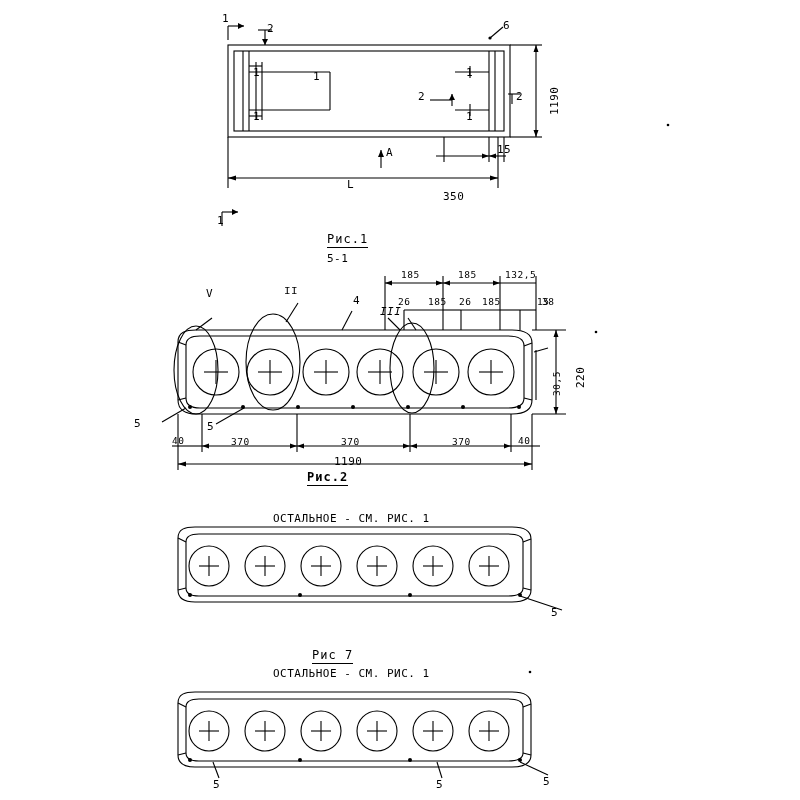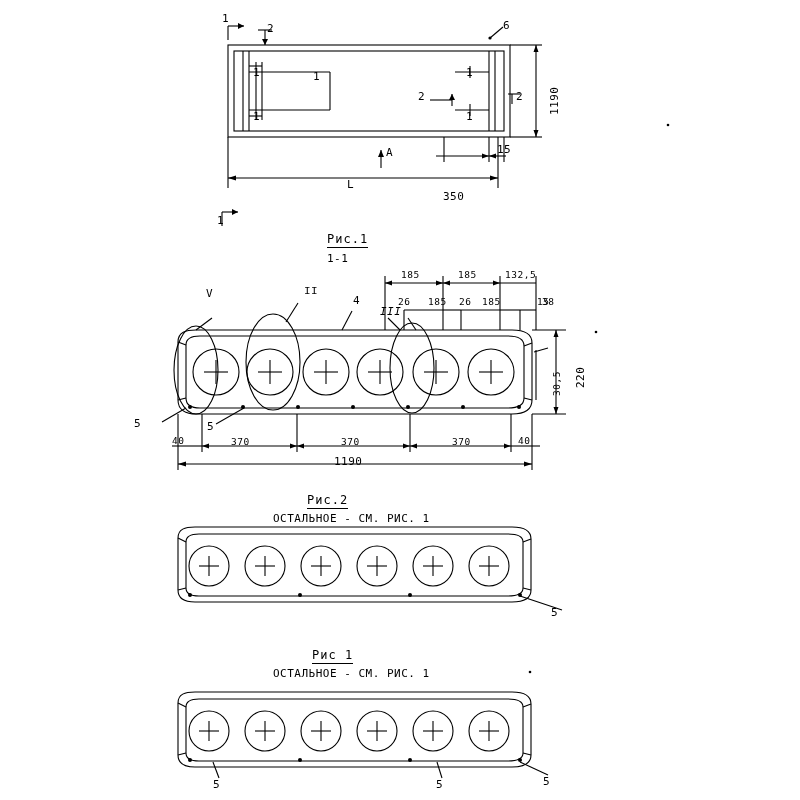--- a/index.html
+++ b/index.html
@@ -282,7 +282,7 @@
 <div class="lbl" style="left:497px;top:143px;">15</div>
 
 <div class="lbl cap uline" style="left:327px;top:232px;">Рис.1</div>
-<div class="lbl" style="left:327px;top:252px;">1-1</div>
+<div class="lbl" style="left:327px;top:252px;">5-1</div>
 
 <div class="lbl" style="left:206px;top:287px;">V</div>
 <div class="lbl" style="left:304px;top:285px;font-family:Liberation Mono, monospace;">II</div>

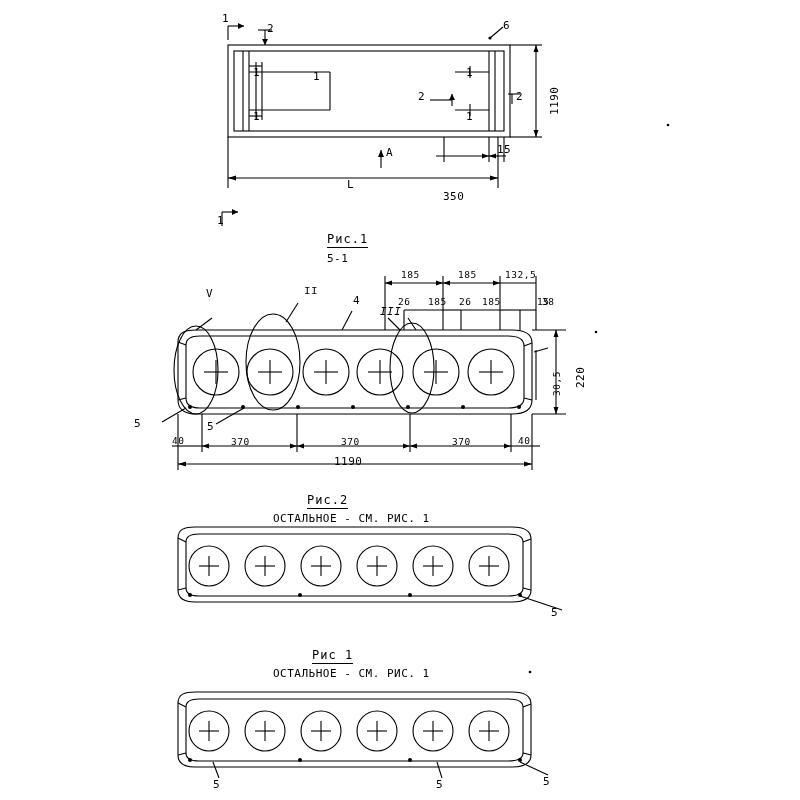--- a/index.html
+++ b/index.html
@@ -285,7 +285,7 @@
 <div class="lbl" style="left:327px;top:252px;">5-1</div>
 
 <div class="lbl" style="left:206px;top:287px;">V</div>
-<div class="lbl" style="left:304px;top:285px;font-family:Liberation Mono, monospace;">II</div>
+<div class="lbl" style="left:284px;top:285px;font-family:Liberation Mono, monospace;">II</div>
 <div class="lbl" style="left:353px;top:294px;">4</div>
 <div class="lbl" style="left:380px;top:305px;font-style:italic;">III</div>
 <div class="lbl" style="left:134px;top:417px;">5</div>

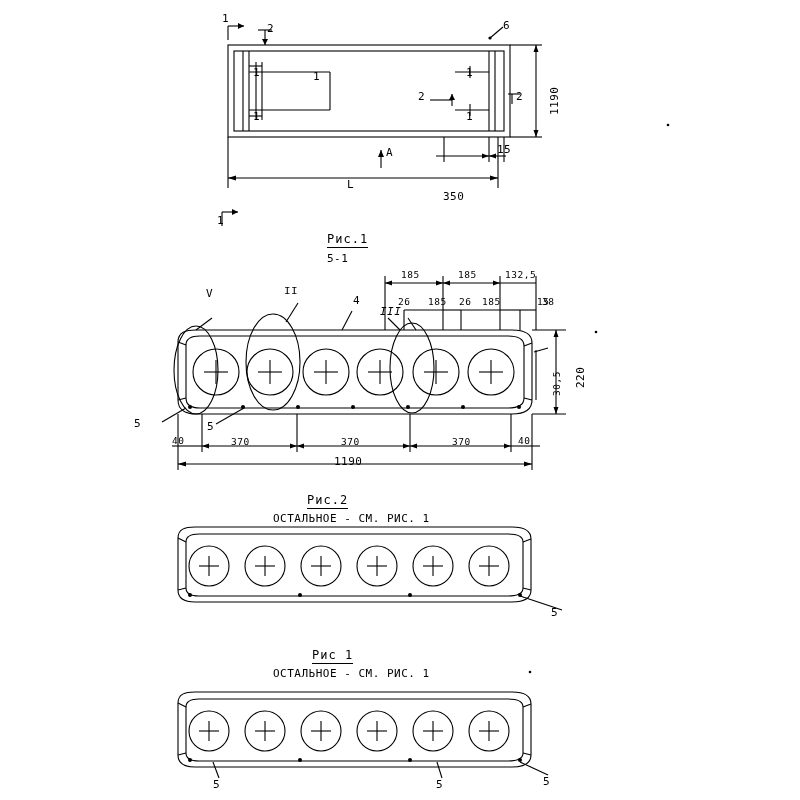--- a/index.html
+++ b/index.html
@@ -311,7 +311,7 @@
 <div class="lbl sm" style="left:518px;top:435px;">40</div>
 <div class="lbl" style="left:334px;top:455px;">1190</div>
 
-<div class="lbl cap uline" style="left:307px;top:493px;">Рис.2</div>
+<div class="lbl cap uline" style="left:307px;top:470px;font-weight:bold;">Рис.2</div>
 <div class="lbl" style="left:273px;top:512px;">ОСТАЛЬНОЕ - СМ. РИС. 1</div>
 
 <div class="lbl" style="left:551px;top:606px;">5</div>

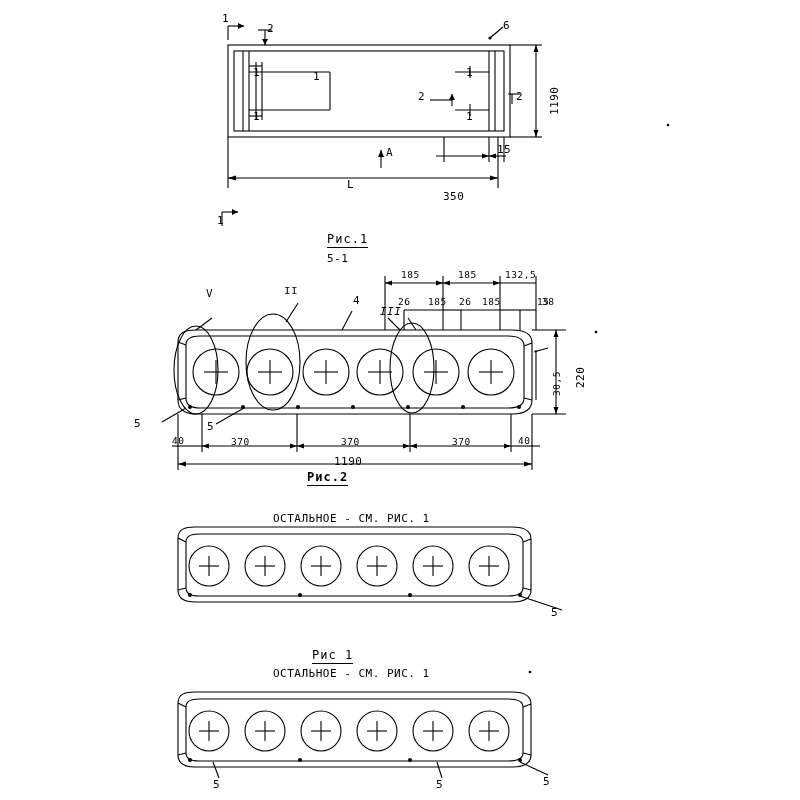--- a/index.html
+++ b/index.html
@@ -316,7 +316,7 @@
 
 <div class="lbl" style="left:551px;top:606px;">5</div>
 
-<div class="lbl cap uline" style="left:312px;top:648px;">Рис 1</div>
+<div class="lbl cap uline" style="left:312px;top:648px;">Рис 7</div>
 <div class="lbl" style="left:273px;top:667px;">ОСТАЛЬНОЕ - СМ. РИС. 1</div>
 
 <div class="lbl" style="left:213px;top:778px;">5</div>

